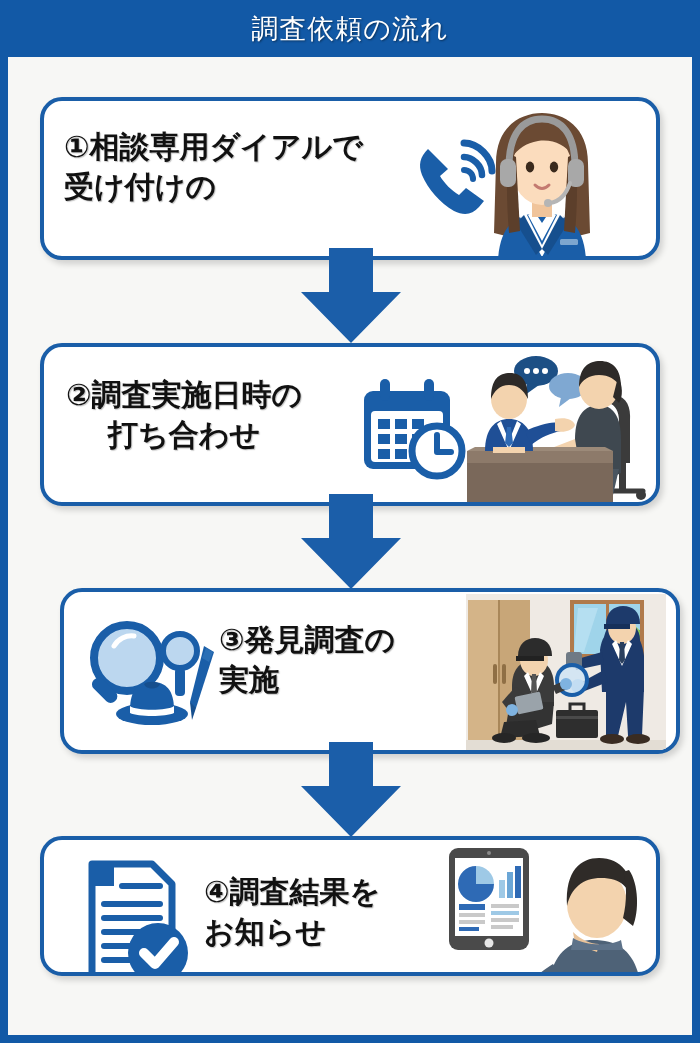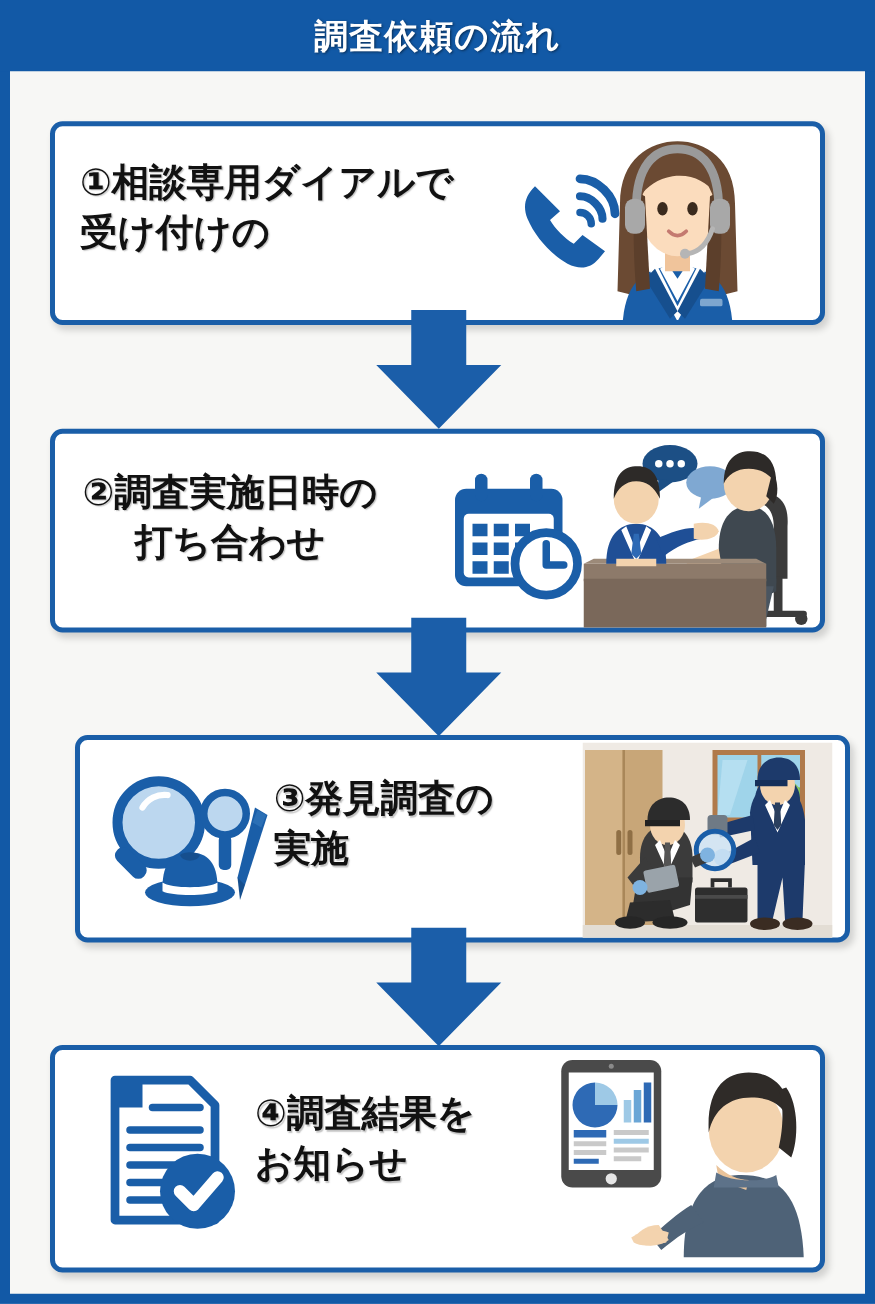--- a/index.html
+++ b/index.html
@@ -18,7 +18,7 @@
     display:flex;align-items:center;justify-content:center;
   }
   .header-title{
-    color:#ffffff;font-size:27px;font-weight:bold;letter-spacing:1px;
+    color:#ffffff;font-size:27px;font-weight:normal;letter-spacing:1px;
     text-shadow:1px 1px 2px rgba(0,0,0,.45);
   }
 

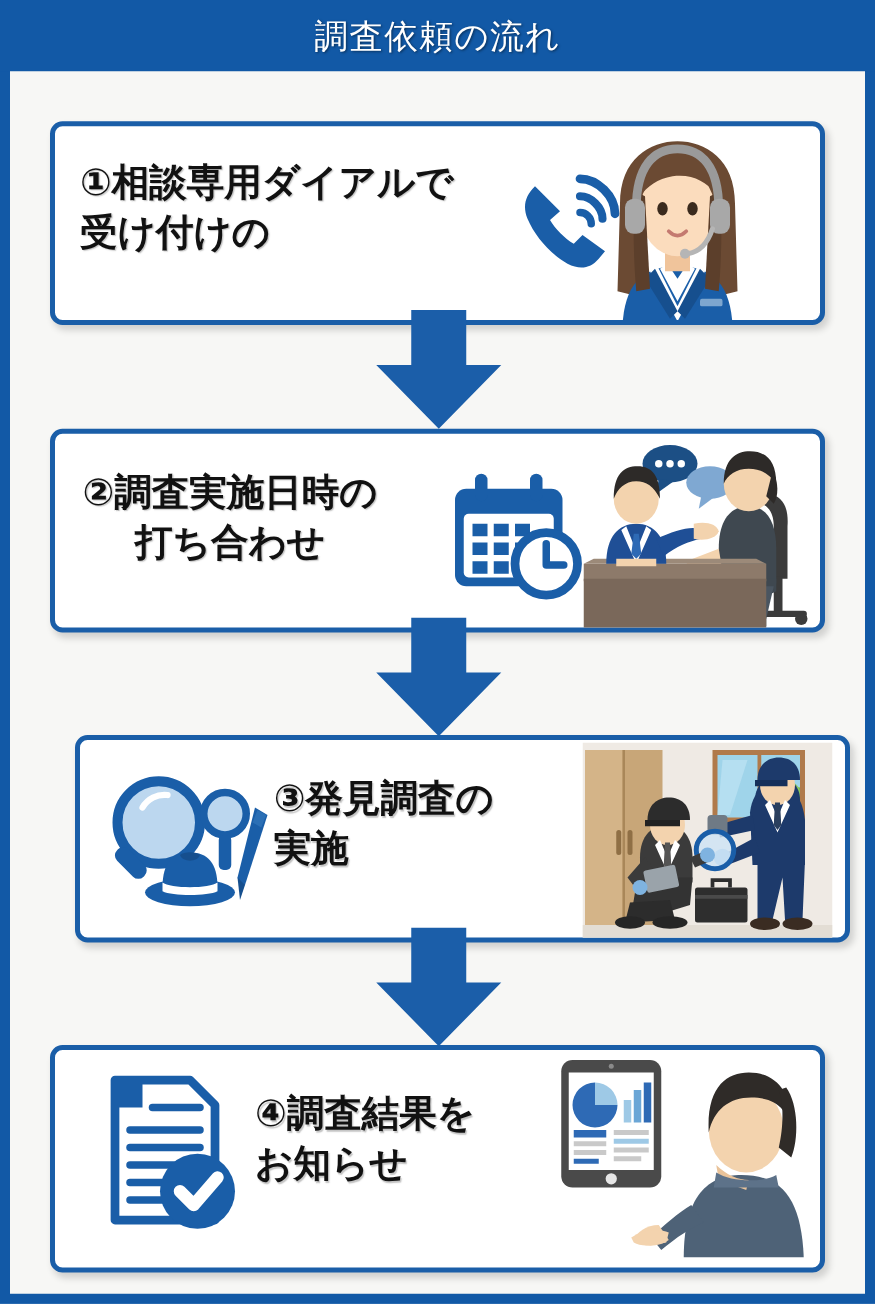--- a/index.html
+++ b/index.html
@@ -33,7 +33,7 @@
     position:absolute;left:40px;width:620px;
     background:#ffffff;
     border:4px solid #1a5ea8;
-    border-radius:10px;
+    border-radius:22px;
     box-shadow:3px 4px 6px rgba(0,0,0,.16);
     box-sizing:border-box;
     overflow:hidden;

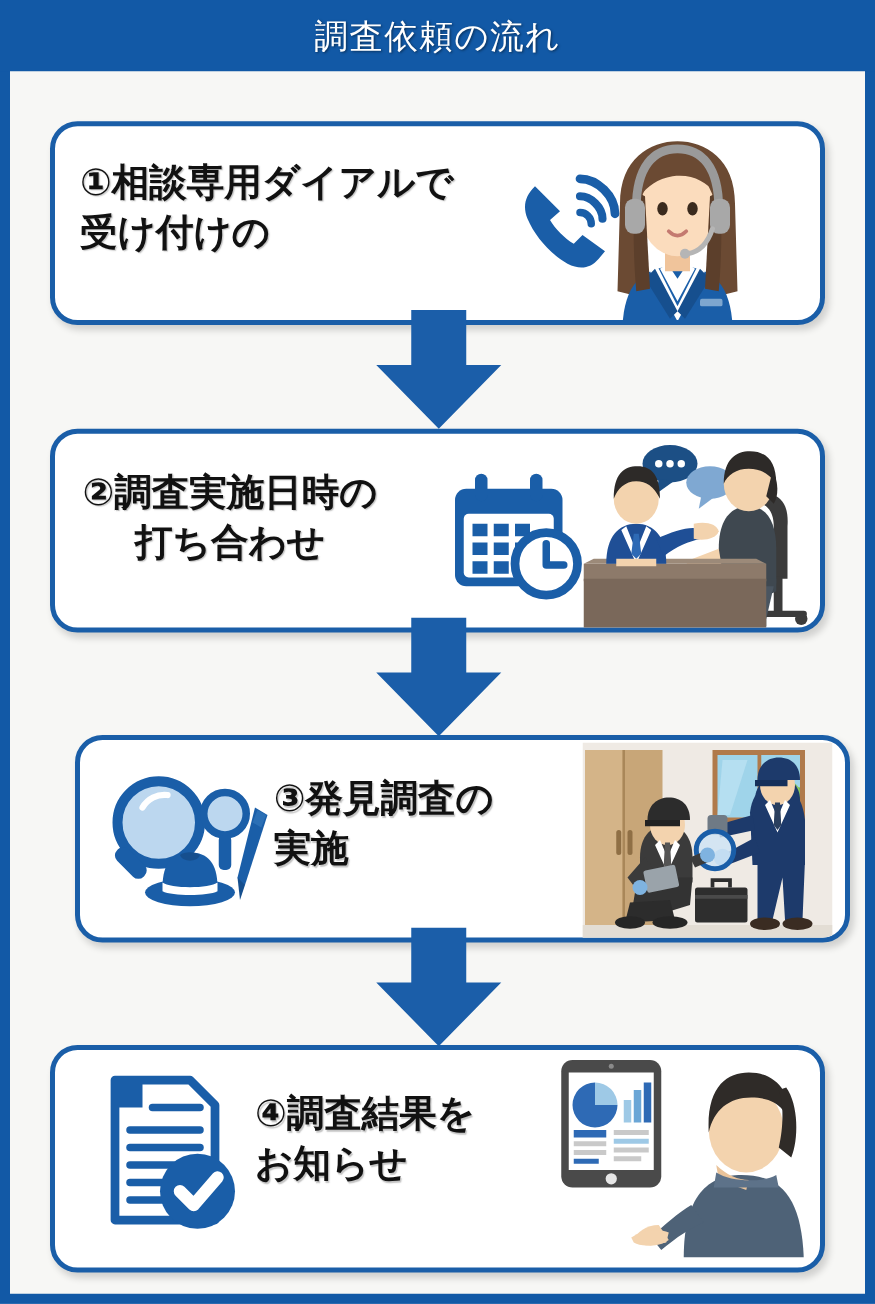--- a/index.html
+++ b/index.html
@@ -41,7 +41,7 @@
   #card-1{top:97px;height:163px;}
   #card-2{top:343px;height:163px;text-align:center;}
   #card-3{top:588px;height:166px;margin-left:20px;}
-  #card-4{top:836px;height:182px;}
+  #card-4{top:836px;height:140px;}
 
   .card-text{
     position:absolute;

